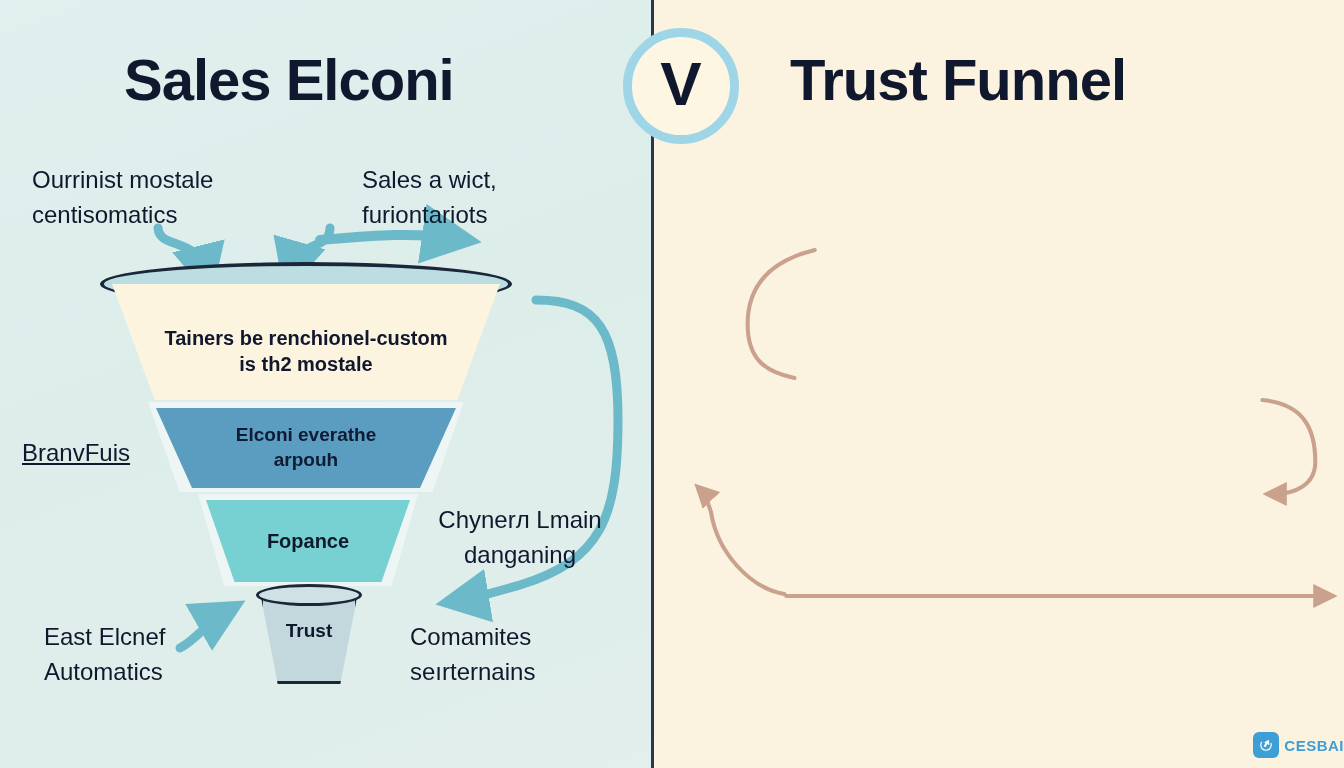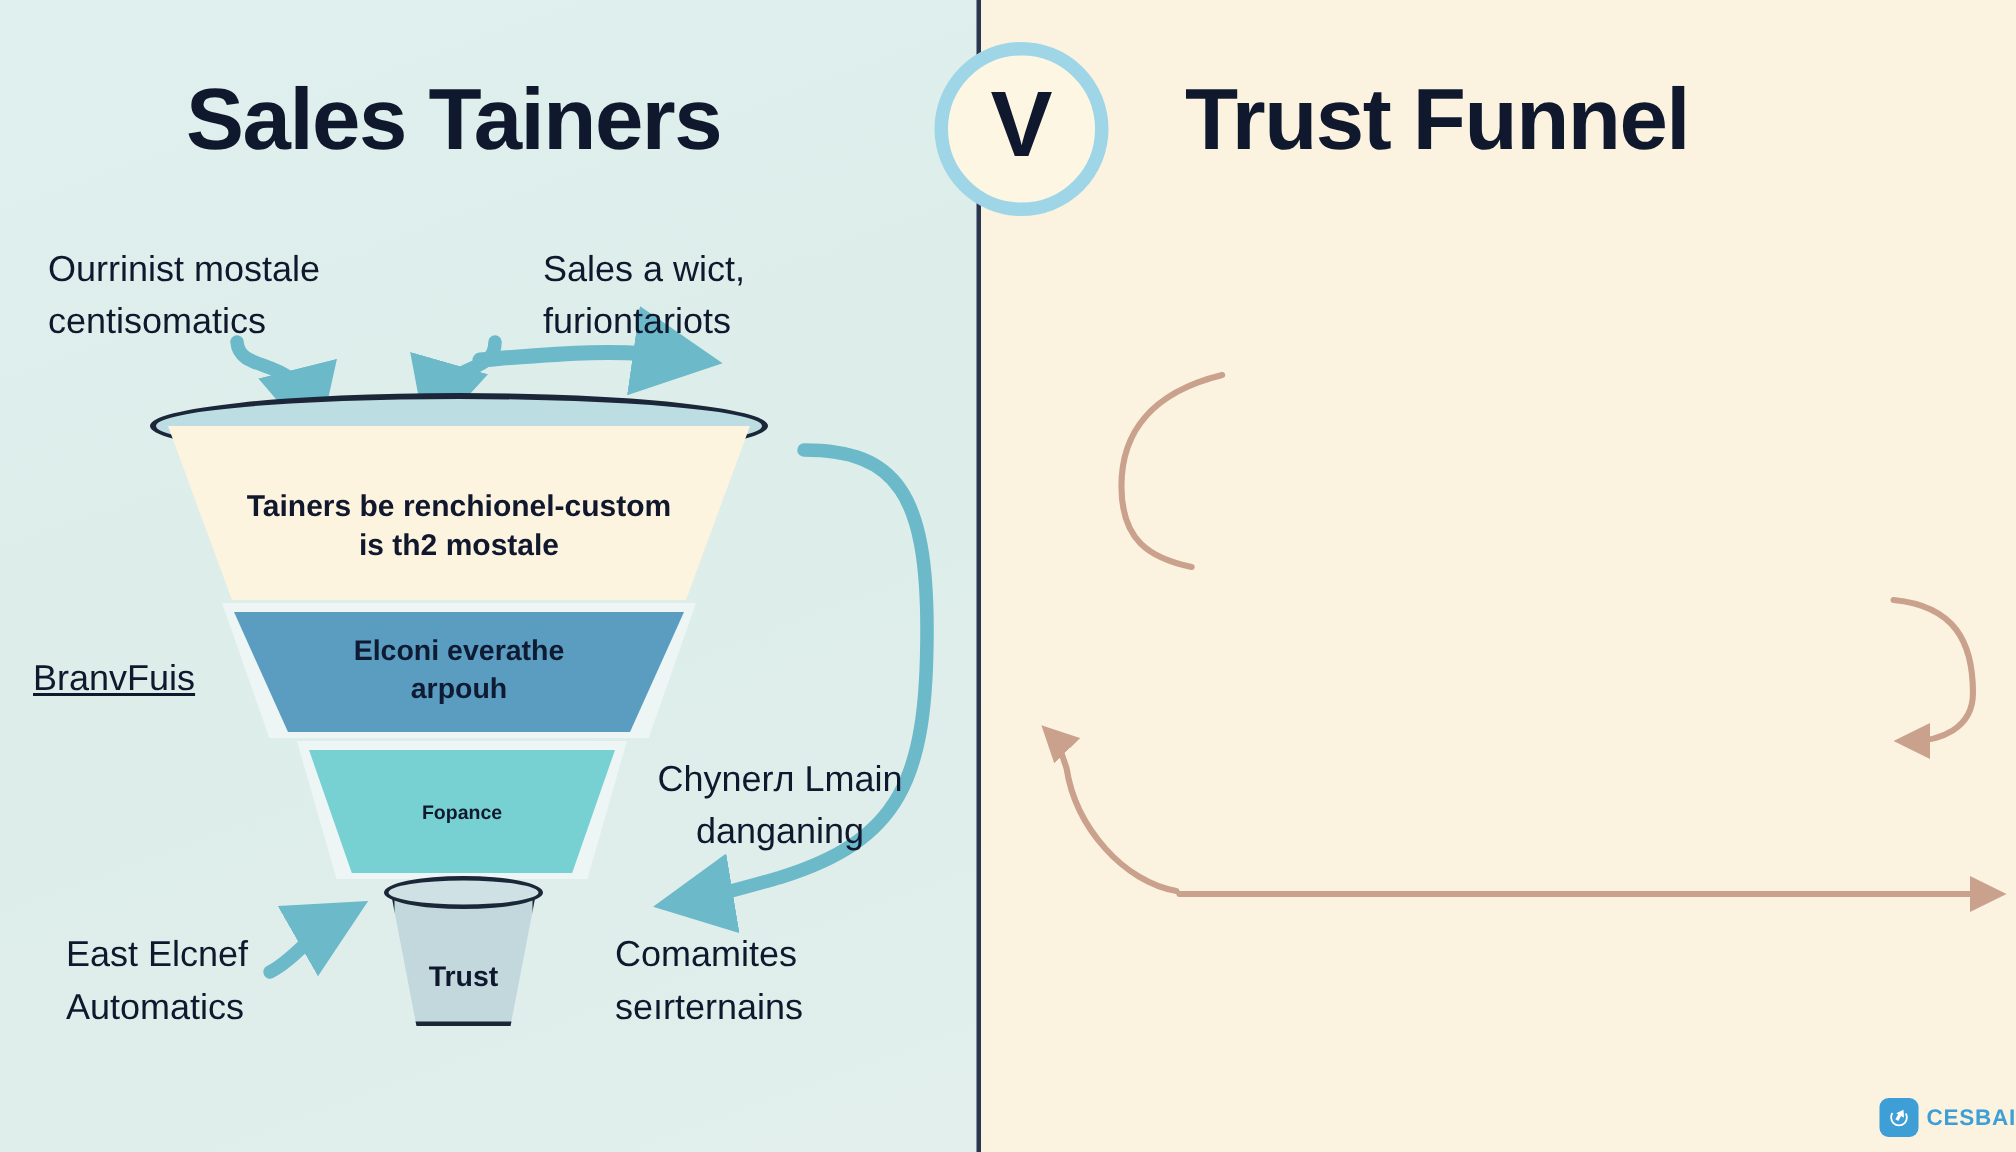--- a/index.html
+++ b/index.html
@@ -154,7 +154,7 @@
 
   <div class="panel-left">
 
-    <div class="title title-left">Sales Tainers</div>
+    <div class="title title-left">Sales Elconi</div>
 
     <svg class="svg-layer" viewBox="0 0 652 768" preserveAspectRatio="none">
       <defs>

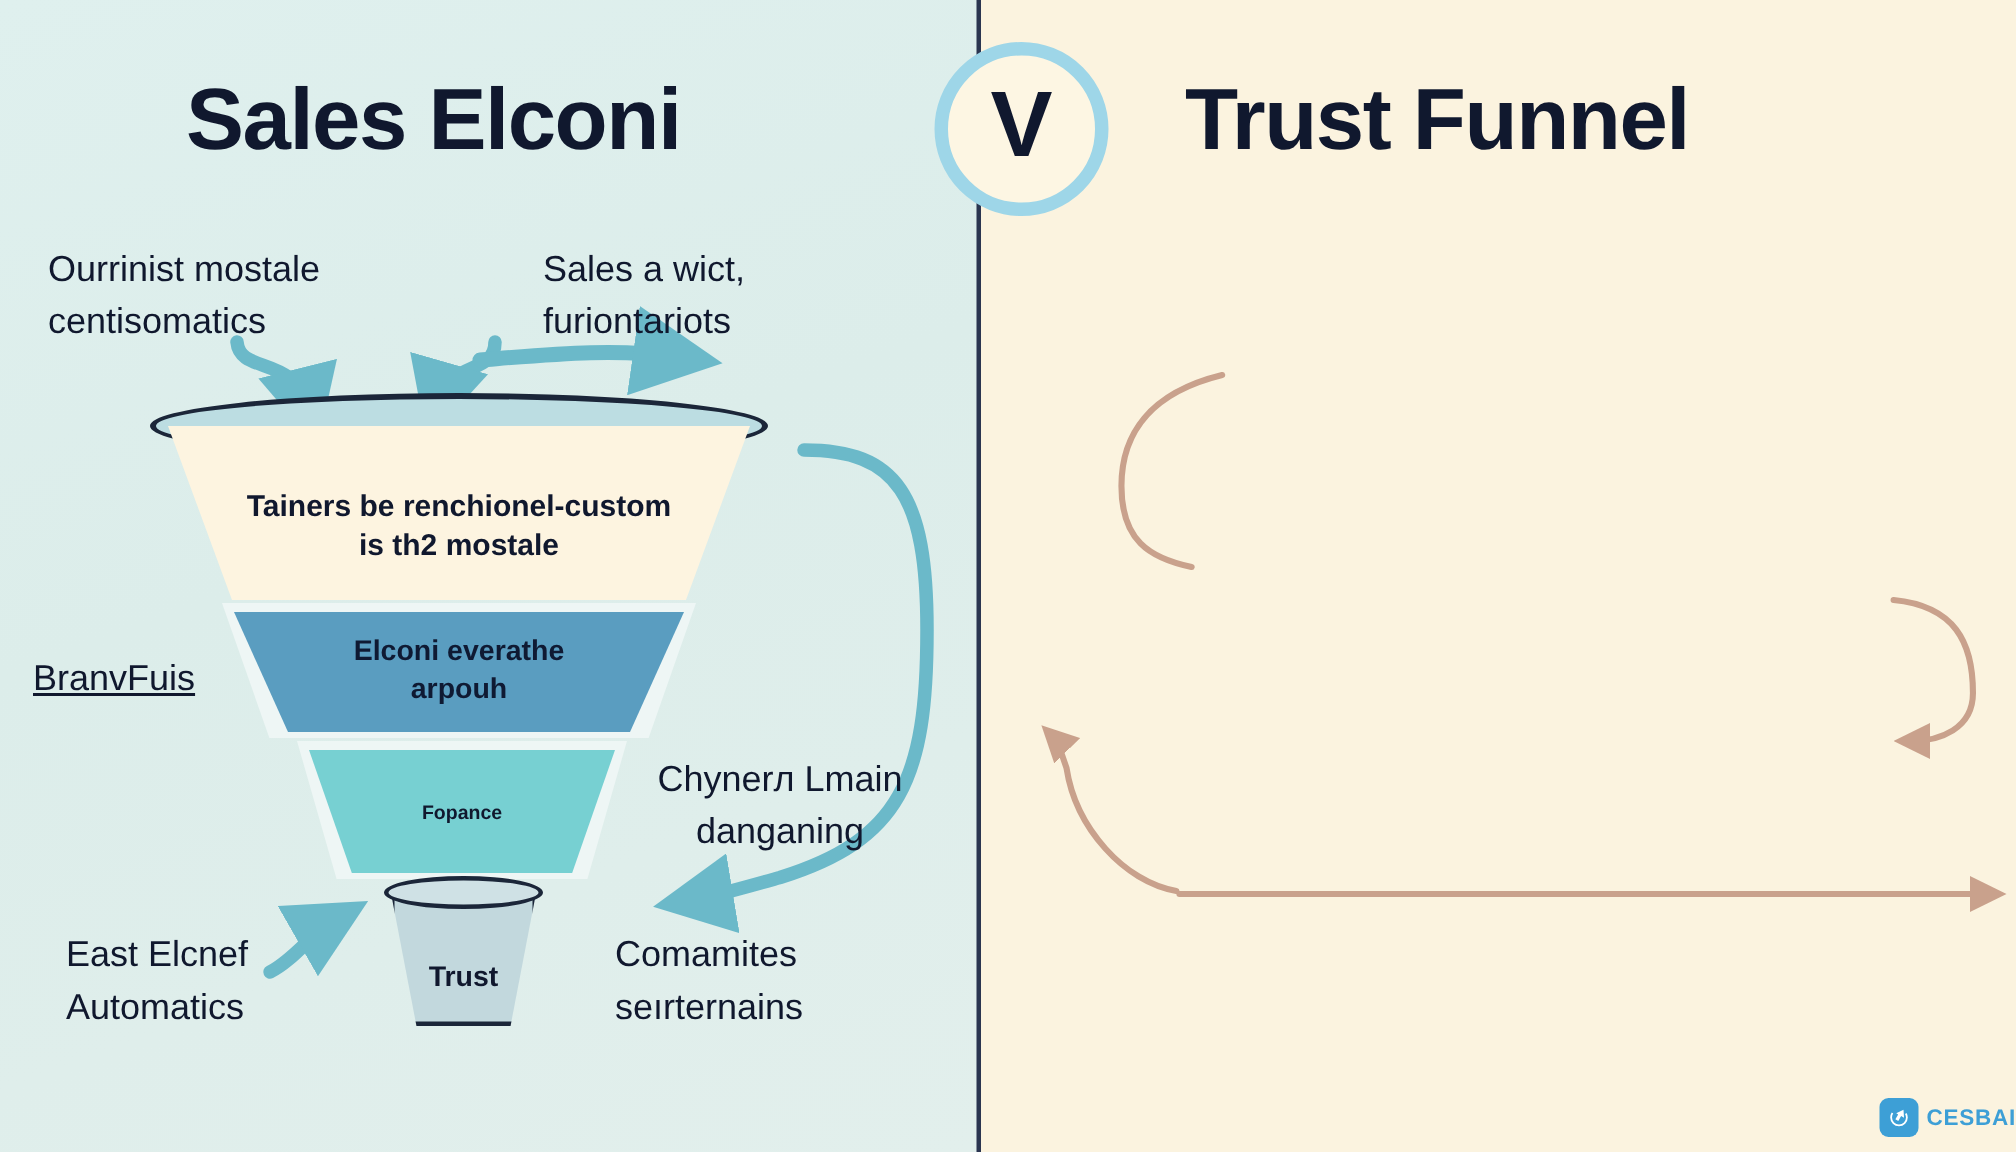--- a/index.html
+++ b/index.html
@@ -108,7 +108,7 @@
     left: 118px; top: 238px; width: 204px; height: 82px;
     background: #77d0d2;
     clip-path: polygon(0% 0%, 100% 0%, 86% 100%, 14% 100%);
-    font-size: 13px; padding: 0 28px;
+    font-size: 20px; padding: 0 28px;
   }
   .cup {
     position: absolute; left: 172px; top: 330px;

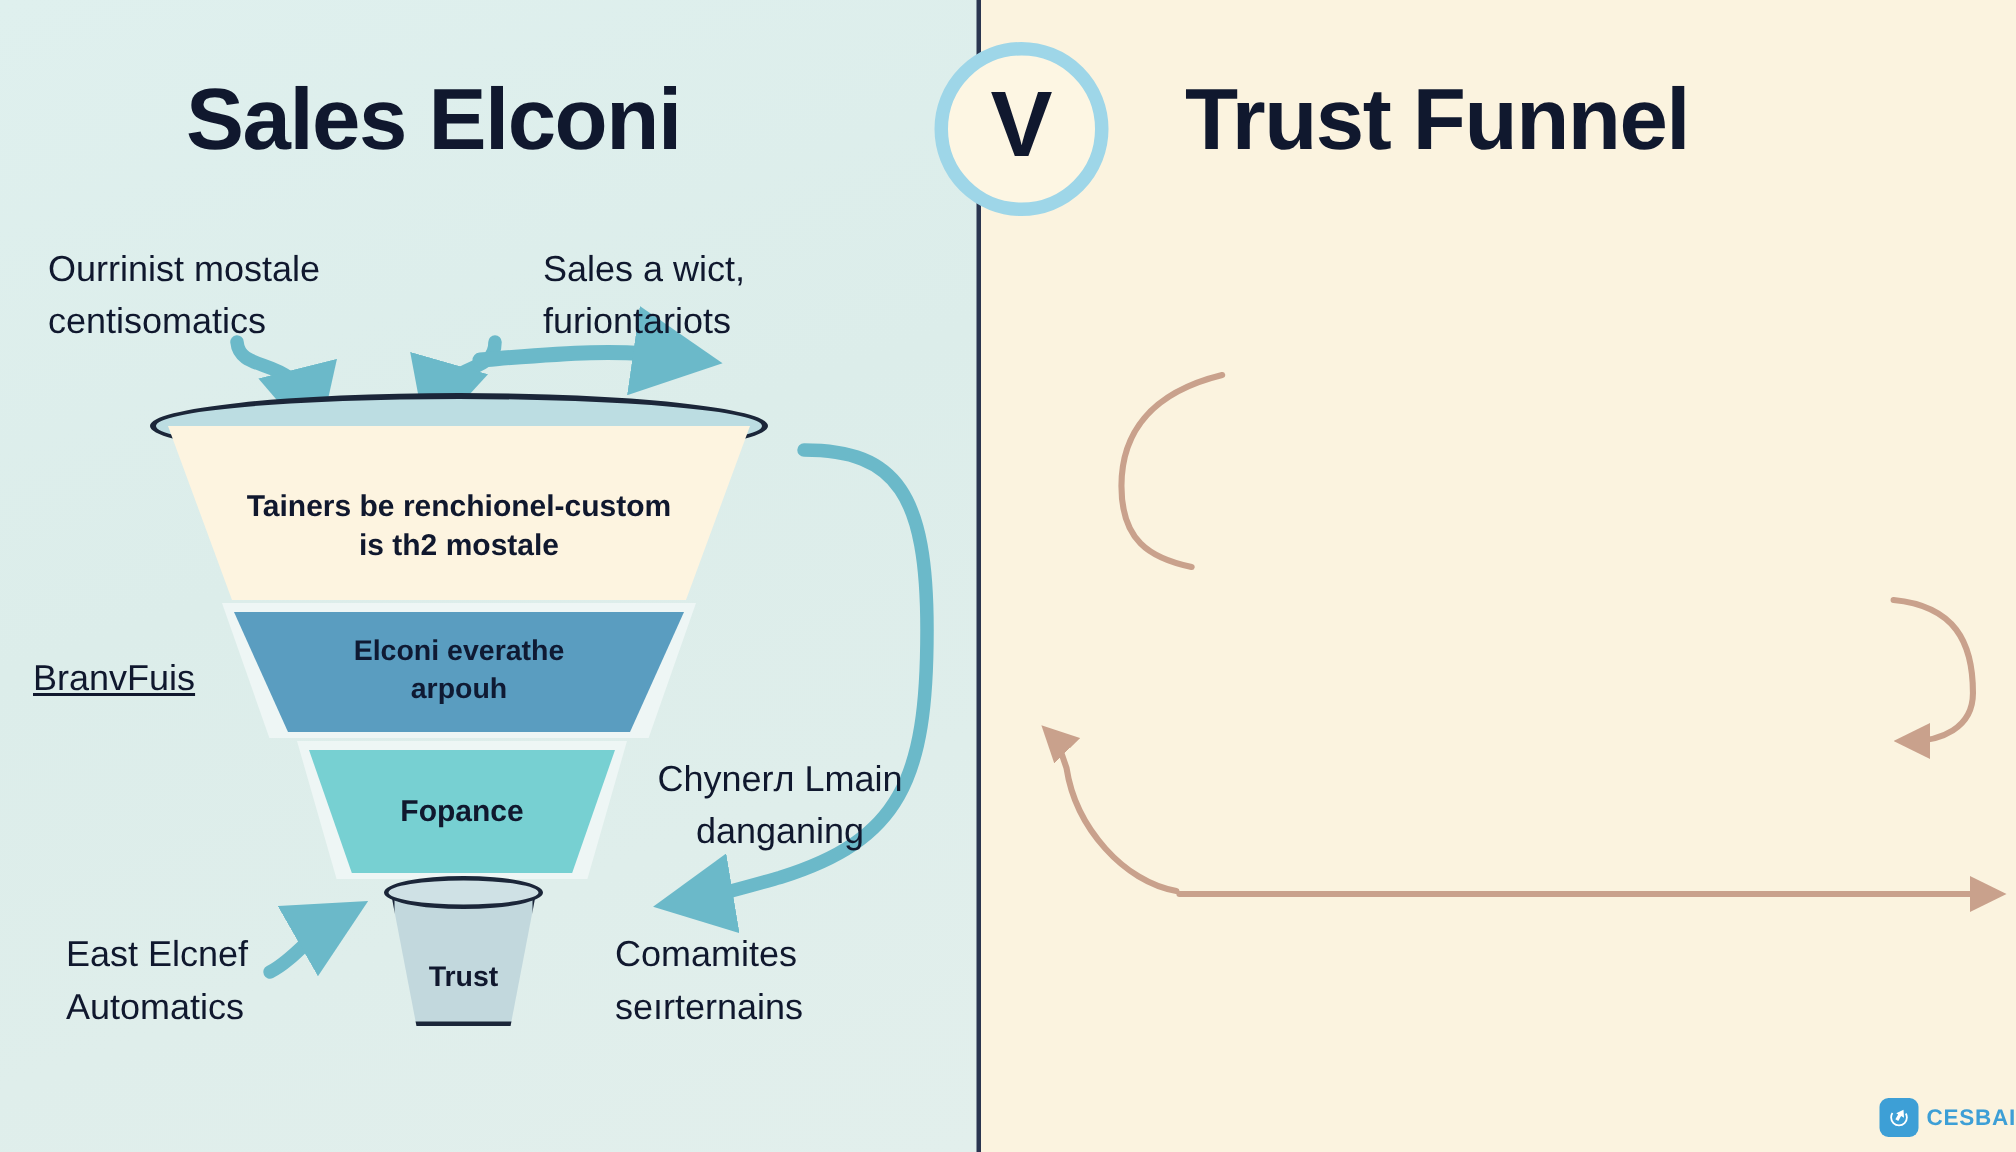--- a/index.html
+++ b/index.html
@@ -127,7 +127,7 @@
   .cup-label {
     position: absolute; left: 172px; top: 358px;
     width: 98px; text-align: center;
-    font-size: 19px; font-weight: 700; color: #10182e; margin-top: 21px;
+    font-size: 19px; font-weight: 700; color: #10182e;
   }
 
   

